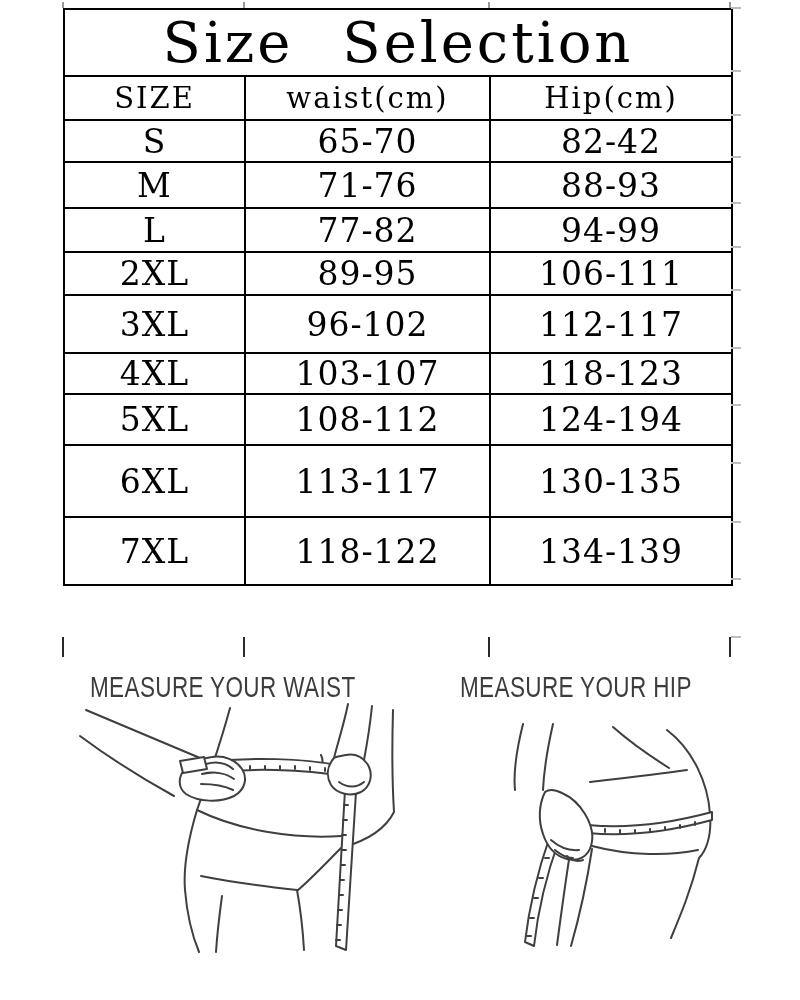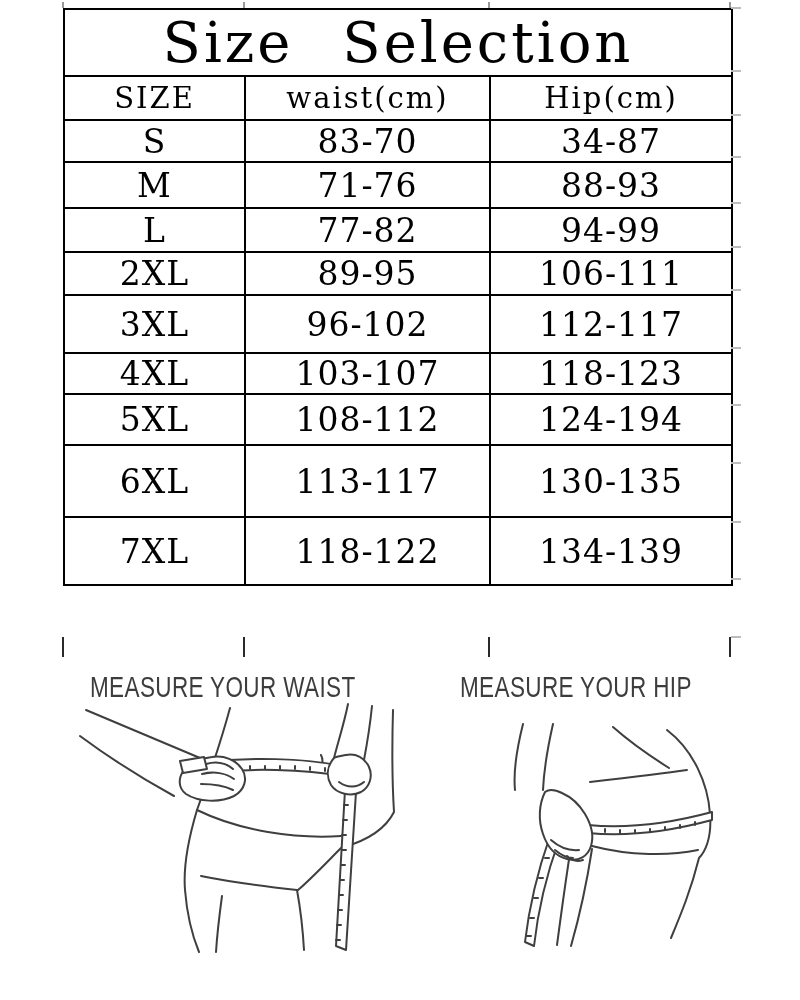--- a/index.html
+++ b/index.html
@@ -61,7 +61,7 @@
     </tr>
     <tr class="data-row">
       <td>S</td>
-      <td>83-70</td>
+      <td>65-70</td>
       <td>34-87</td>
     </tr>
     <tr class="data-row">

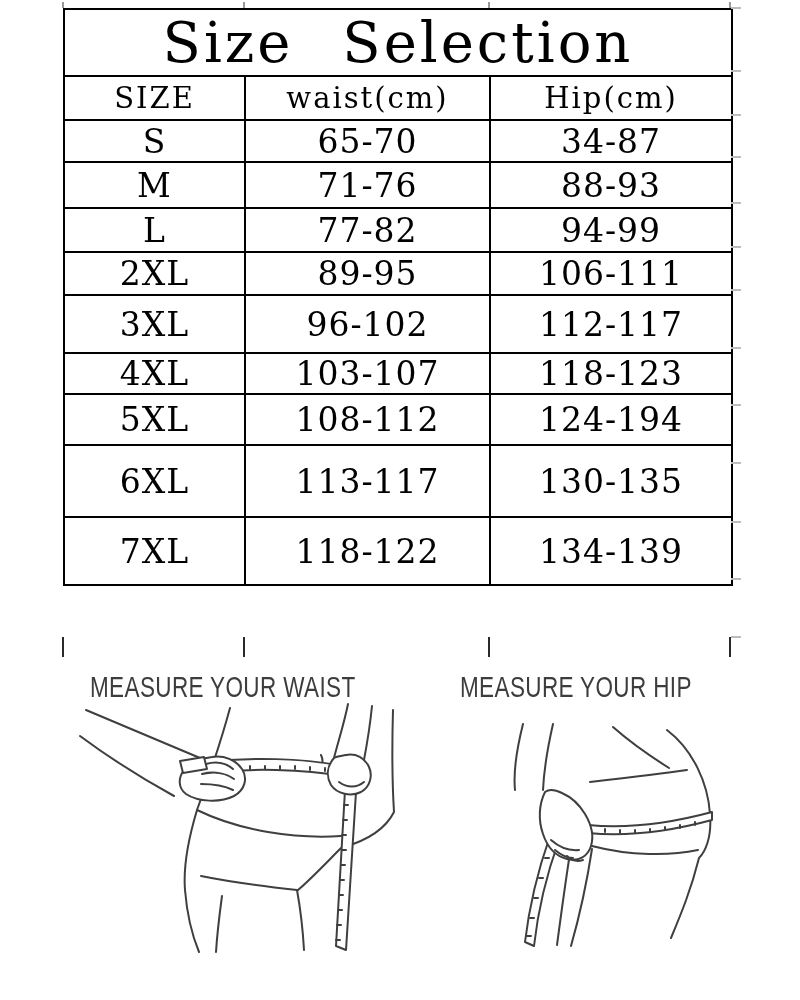--- a/index.html
+++ b/index.html
@@ -62,7 +62,7 @@
     <tr class="data-row">
       <td>S</td>
       <td>65-70</td>
-      <td>34-87</td>
+      <td>82-42</td>
     </tr>
     <tr class="data-row">
       <td>M</td>

